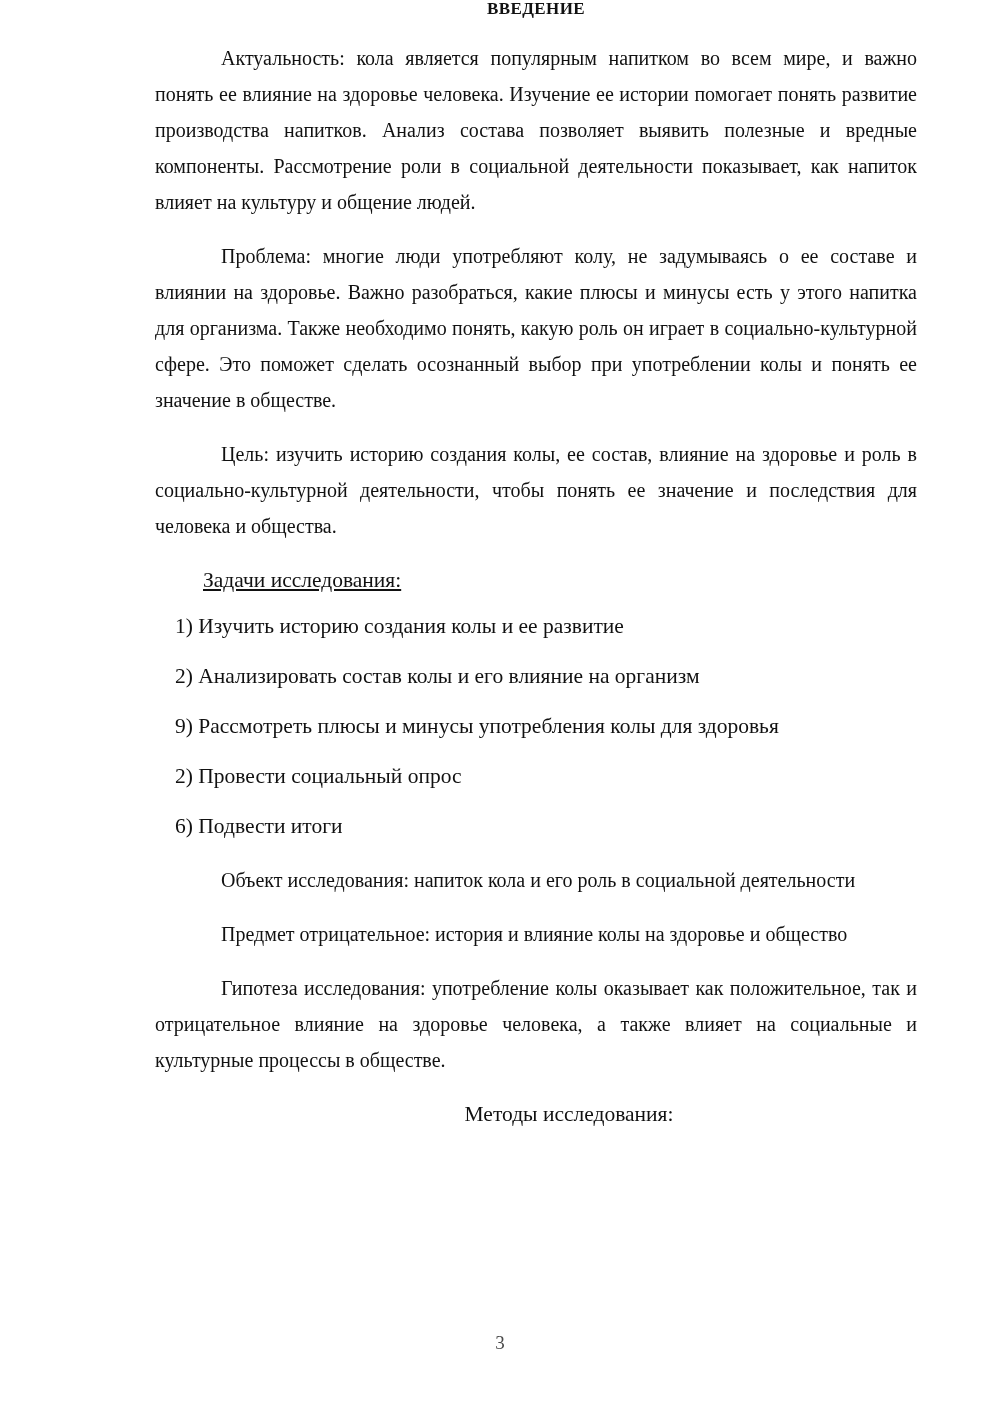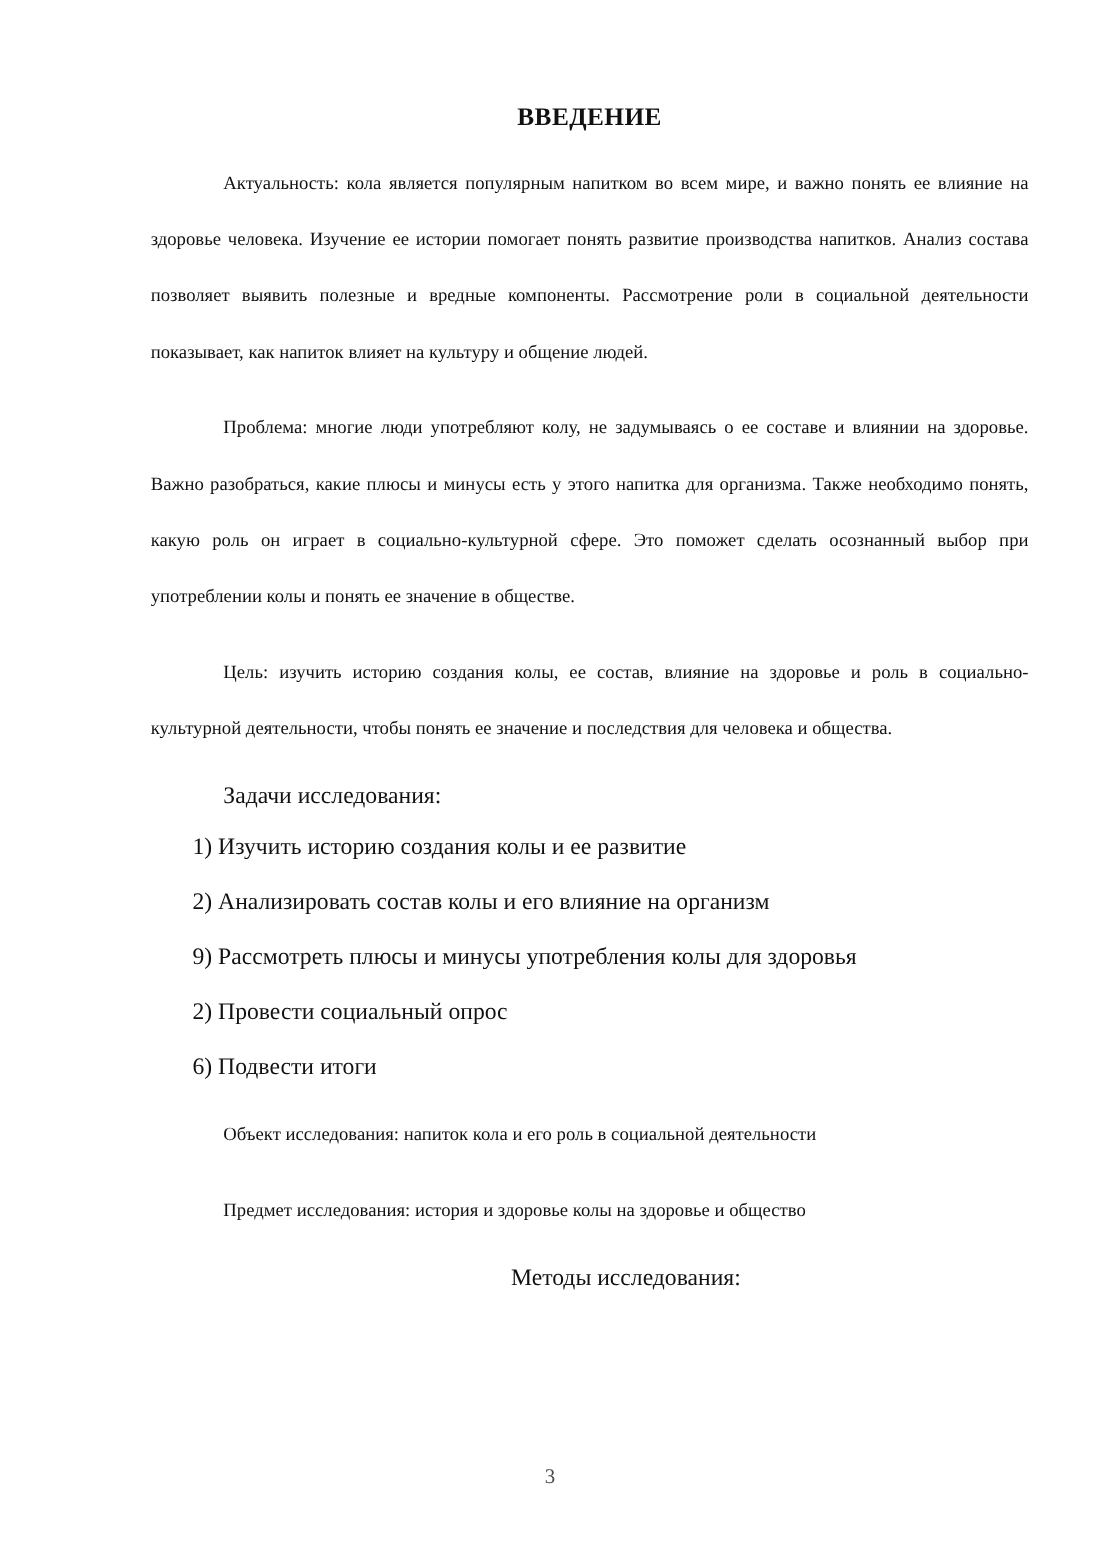--- a/index.html
+++ b/index.html
@@ -25,12 +25,11 @@
     width: 798px;
   }
   .doc-heading {
-    font-size: 23px;
+    font-size: 17px;
     font-weight: bold;
     text-align: center;
     letter-spacing: 0.4px;
     margin: 0;
-    padding-top: 95px;
     line-height: 1.0;
   }
   .para {

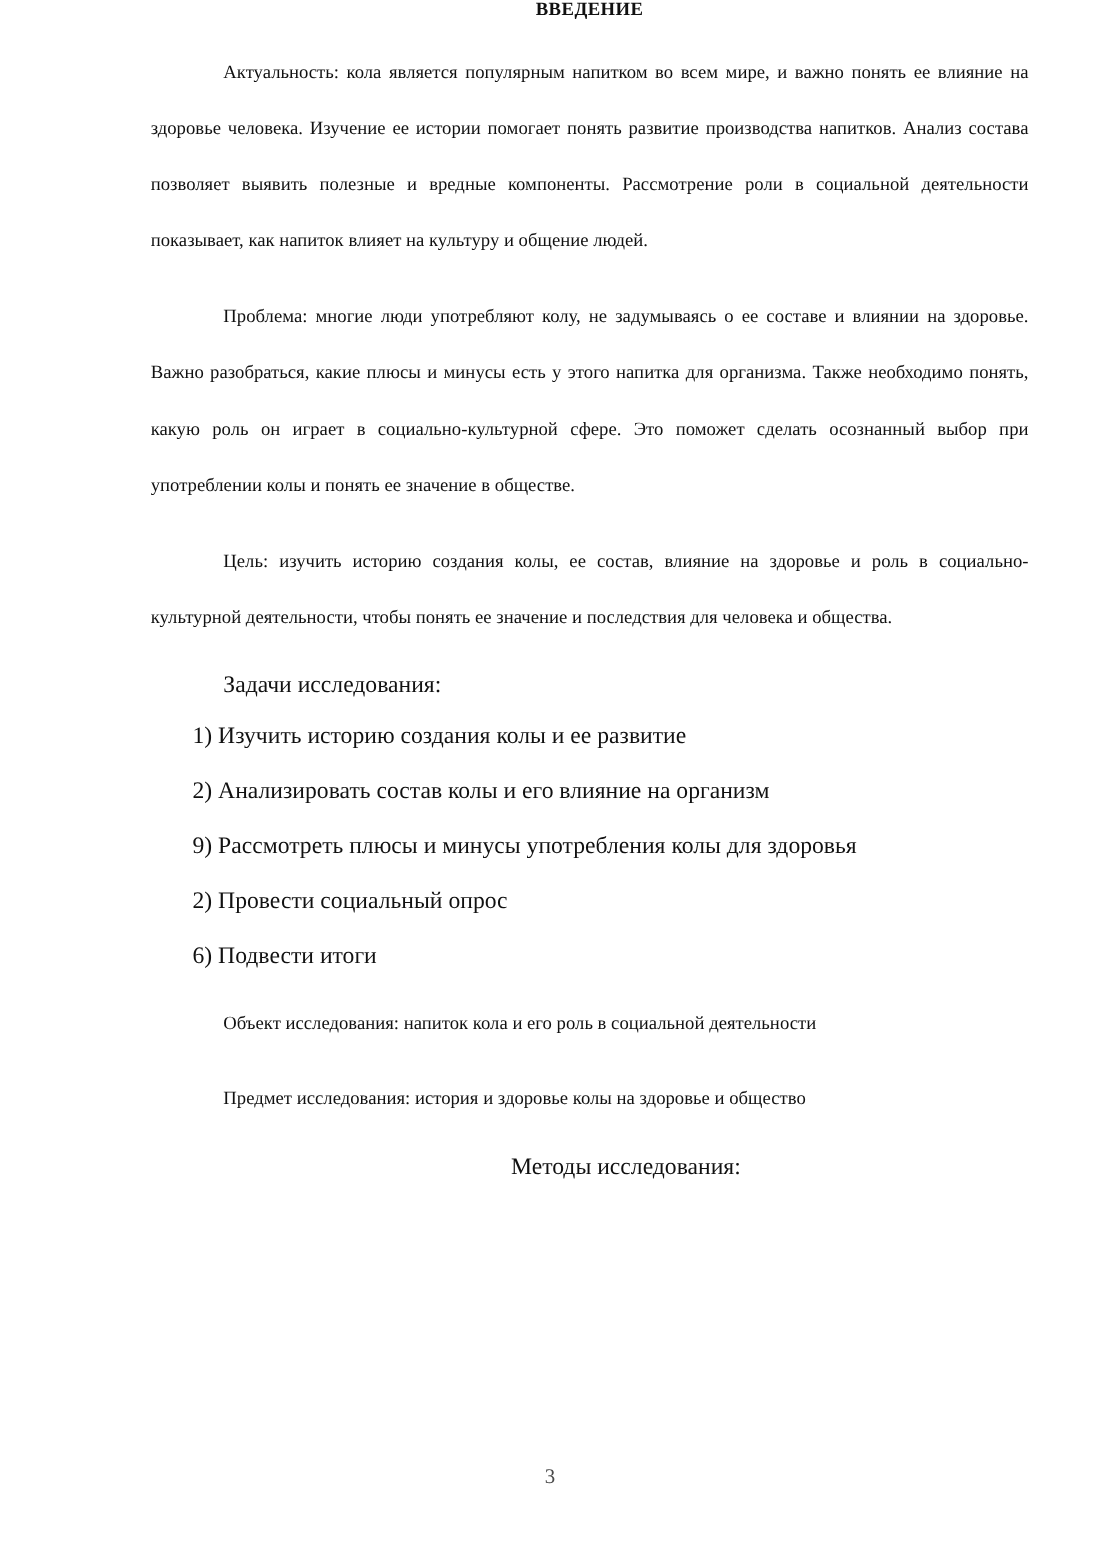--- a/index.html
+++ b/index.html
@@ -33,11 +33,11 @@
     line-height: 1.0;
   }
   .para {
-    font-size: 17px;
-    line-height: 51px;
+    font-size: 20px;
+    line-height: 36px;
     text-align: justify;
     text-justify: inter-word;
-    margin: 0;
+    margin: 18px;
     text-indent: 66px;
     hyphens: none;
   }

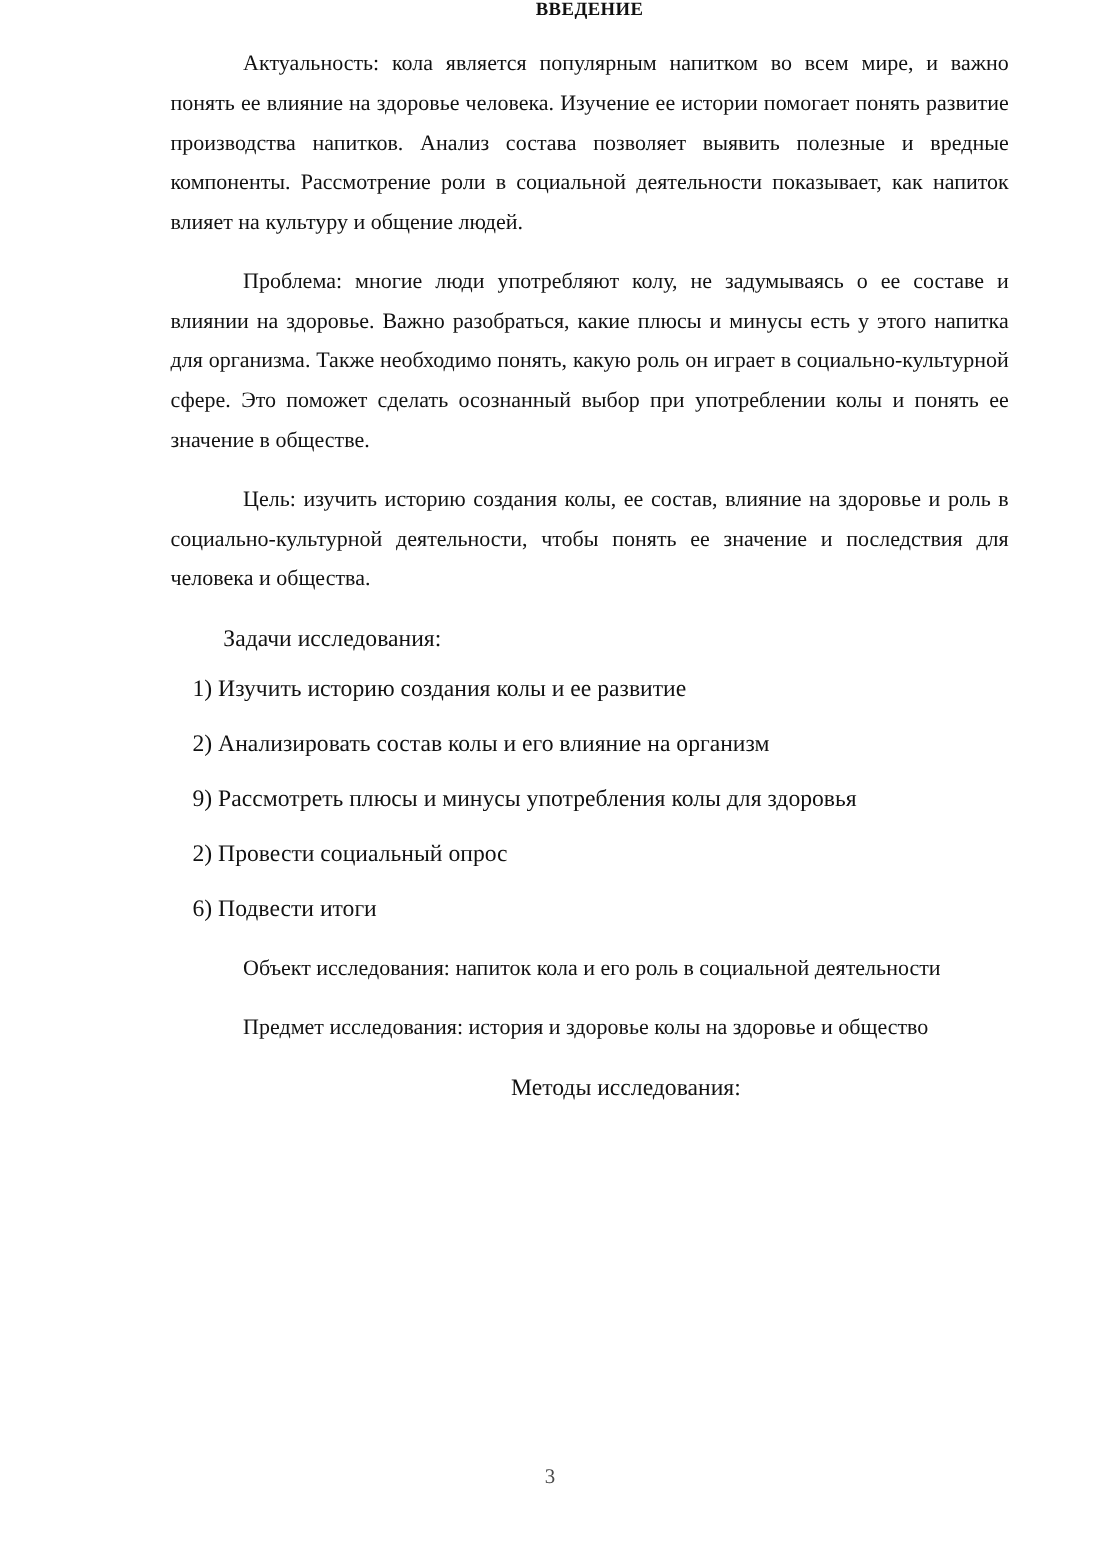--- a/index.html
+++ b/index.html
@@ -53,6 +53,7 @@
     text-align: left;
     margin: 18px 0 0 0;
     text-indent: 66px;
+    text-decoration: underline;
   }
   .task-list {
     list-style: none;

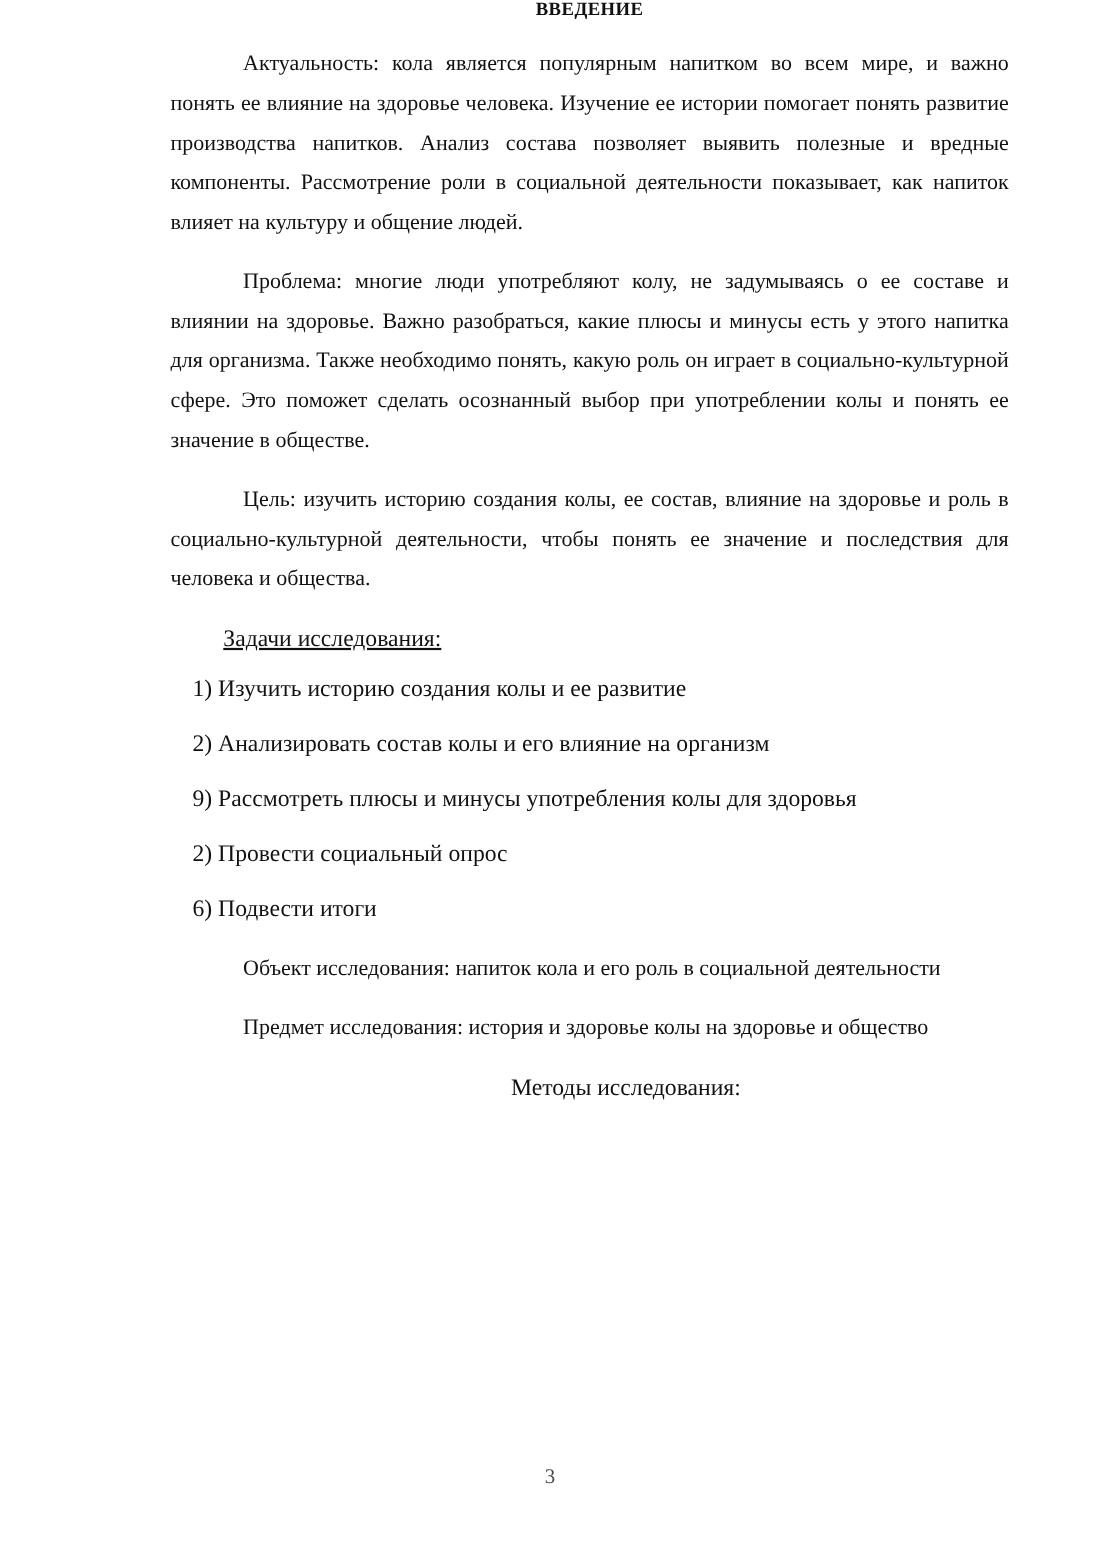--- a/index.html
+++ b/index.html
@@ -118,7 +118,7 @@
 
     <p class="para after-list">Объект исследования: напиток кола и его роль в социальной деятельности</p>
 
-    <p class="para">Предмет исследования: история и здоровье колы на здоровье и общество</p>
+    <p class="para">Предмет отрицательное: история и влияние колы на здоровье и общество</p>
 
 
     <p class="methods-line">Методы исследования:</p>

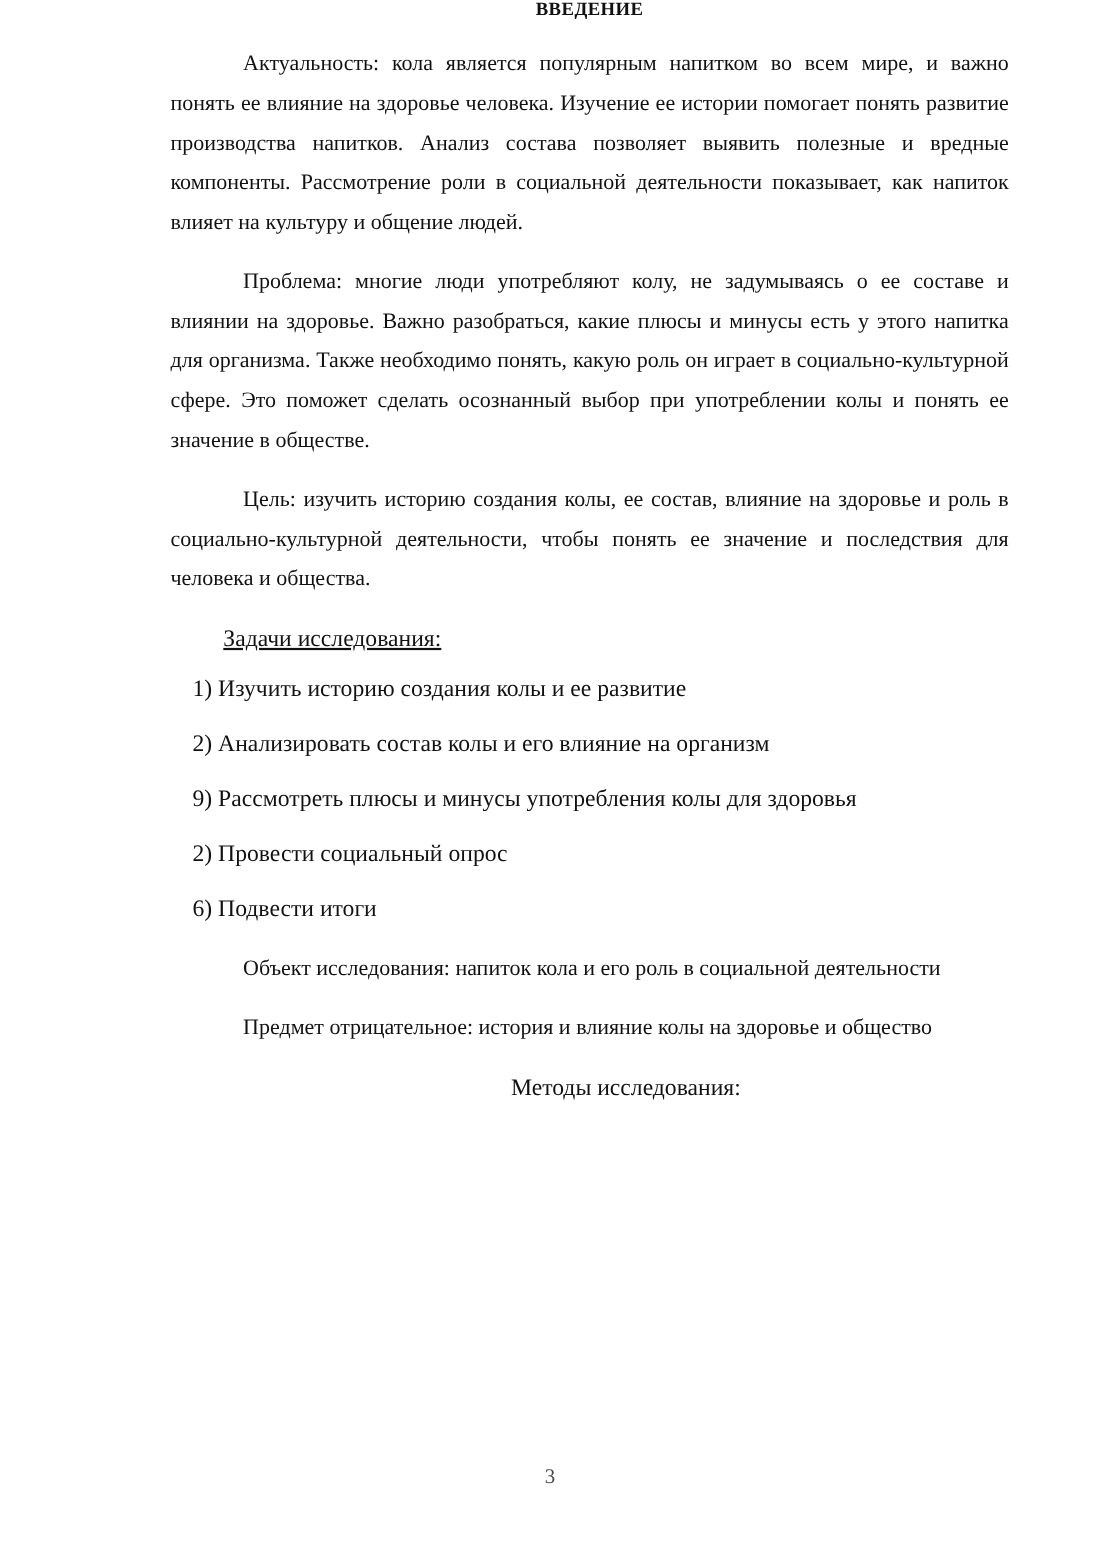--- a/index.html
+++ b/index.html
@@ -120,6 +120,7 @@
 
     <p class="para">Предмет отрицательное: история и влияние колы на здоровье и общество</p>
 
+    <p class="para">Гипотеза исследования: употребление колы оказывает как положительное, так и отрицательное влияние на здоровье человека, а также влияет на социальные и культурные процессы в обществе.</p>
 
     <p class="methods-line">Методы исследования:</p>
 

